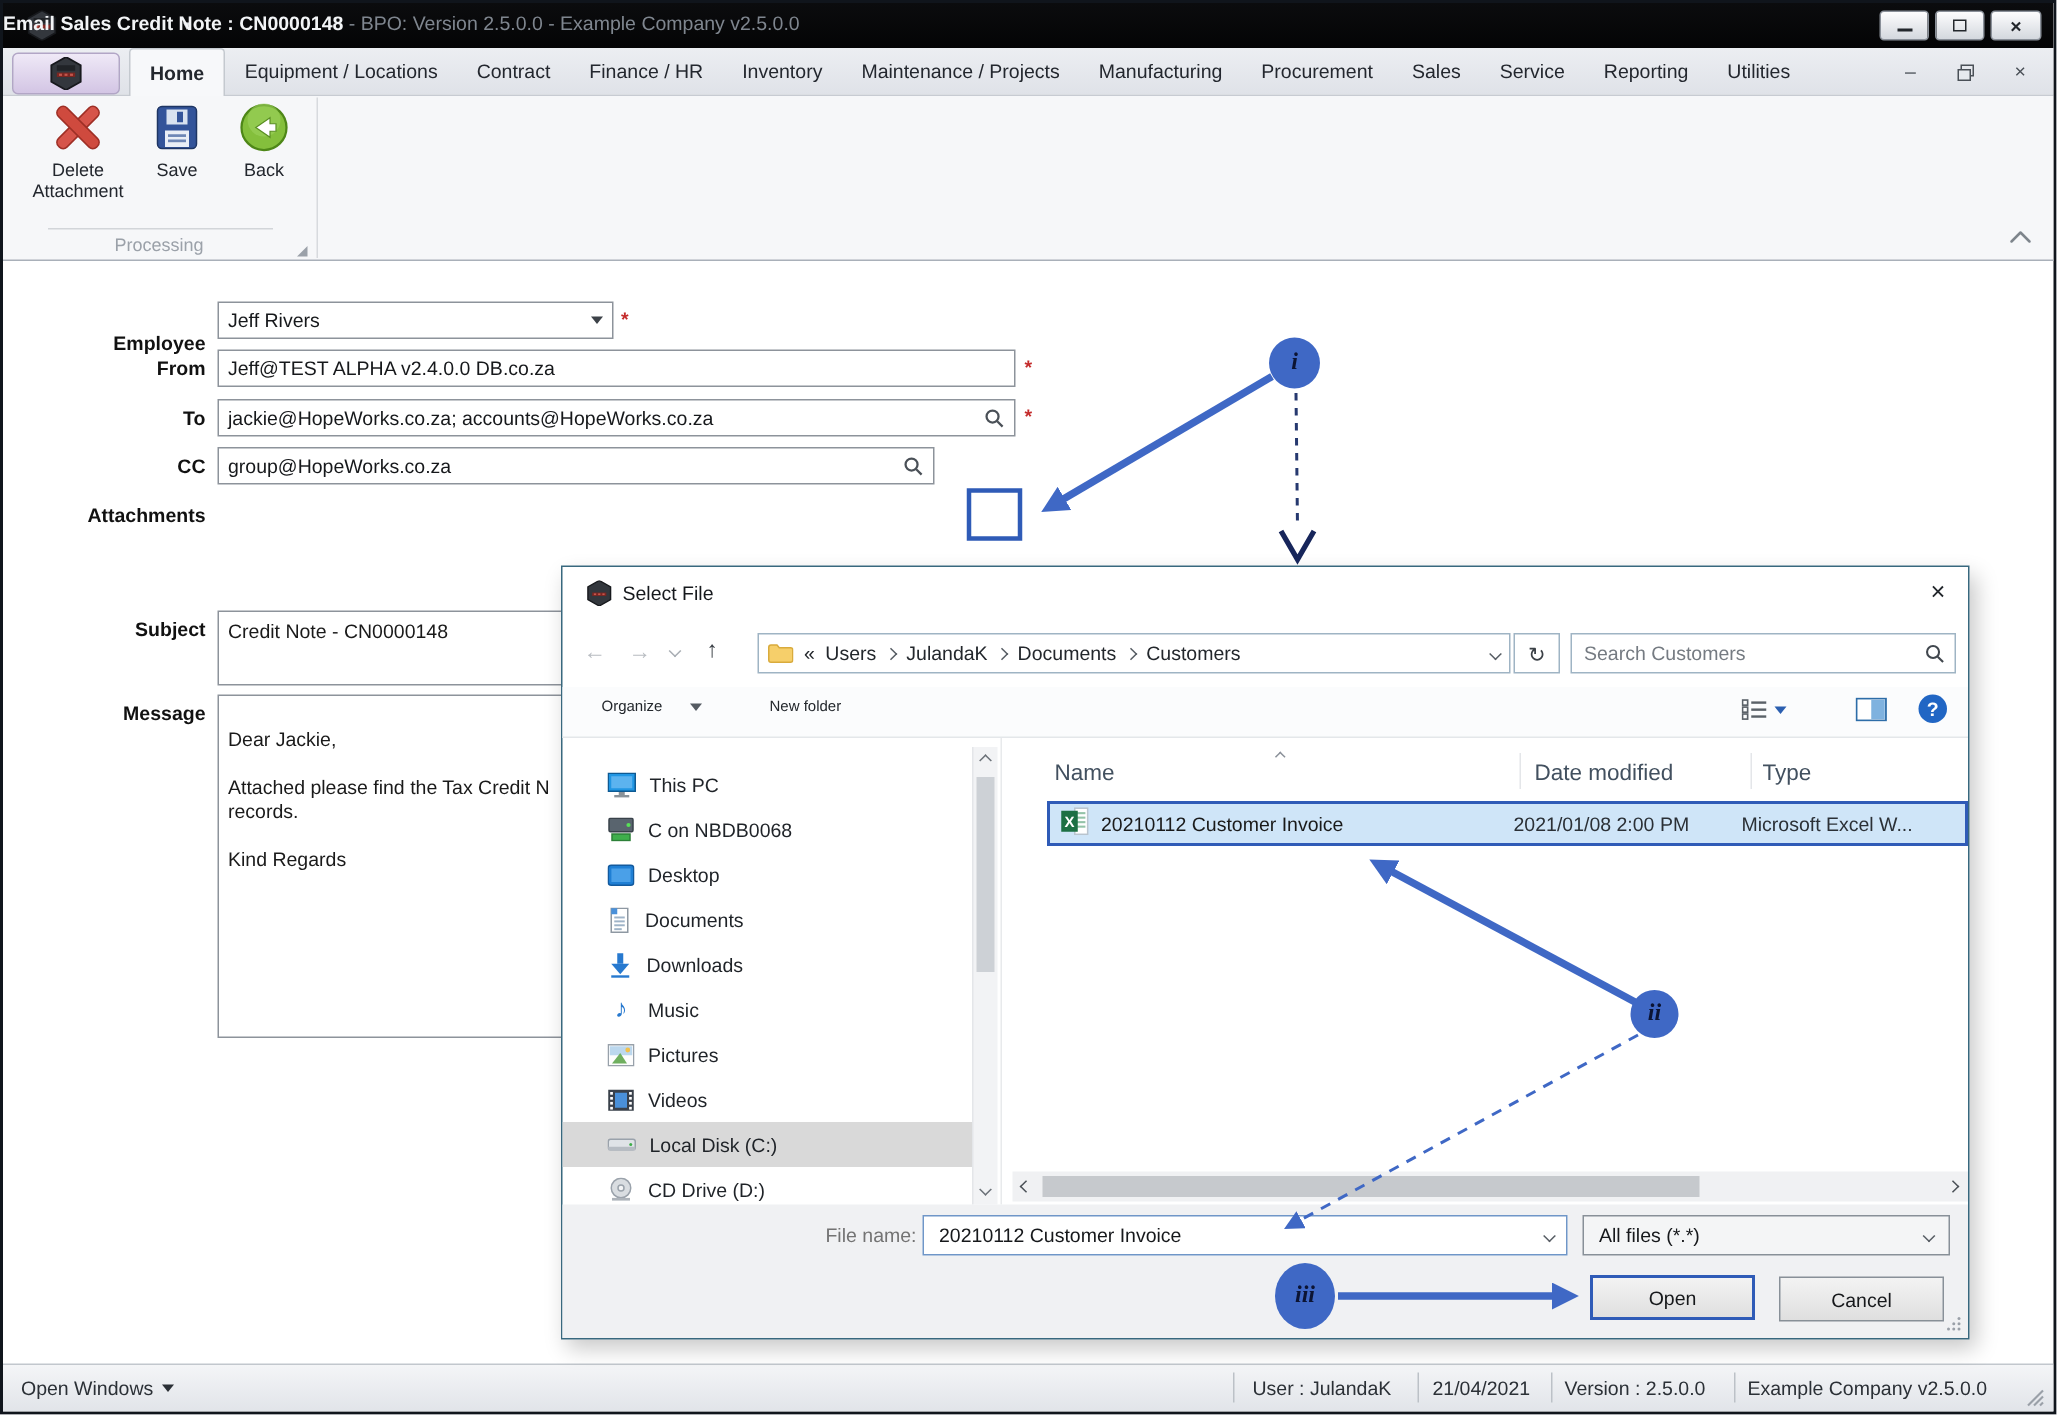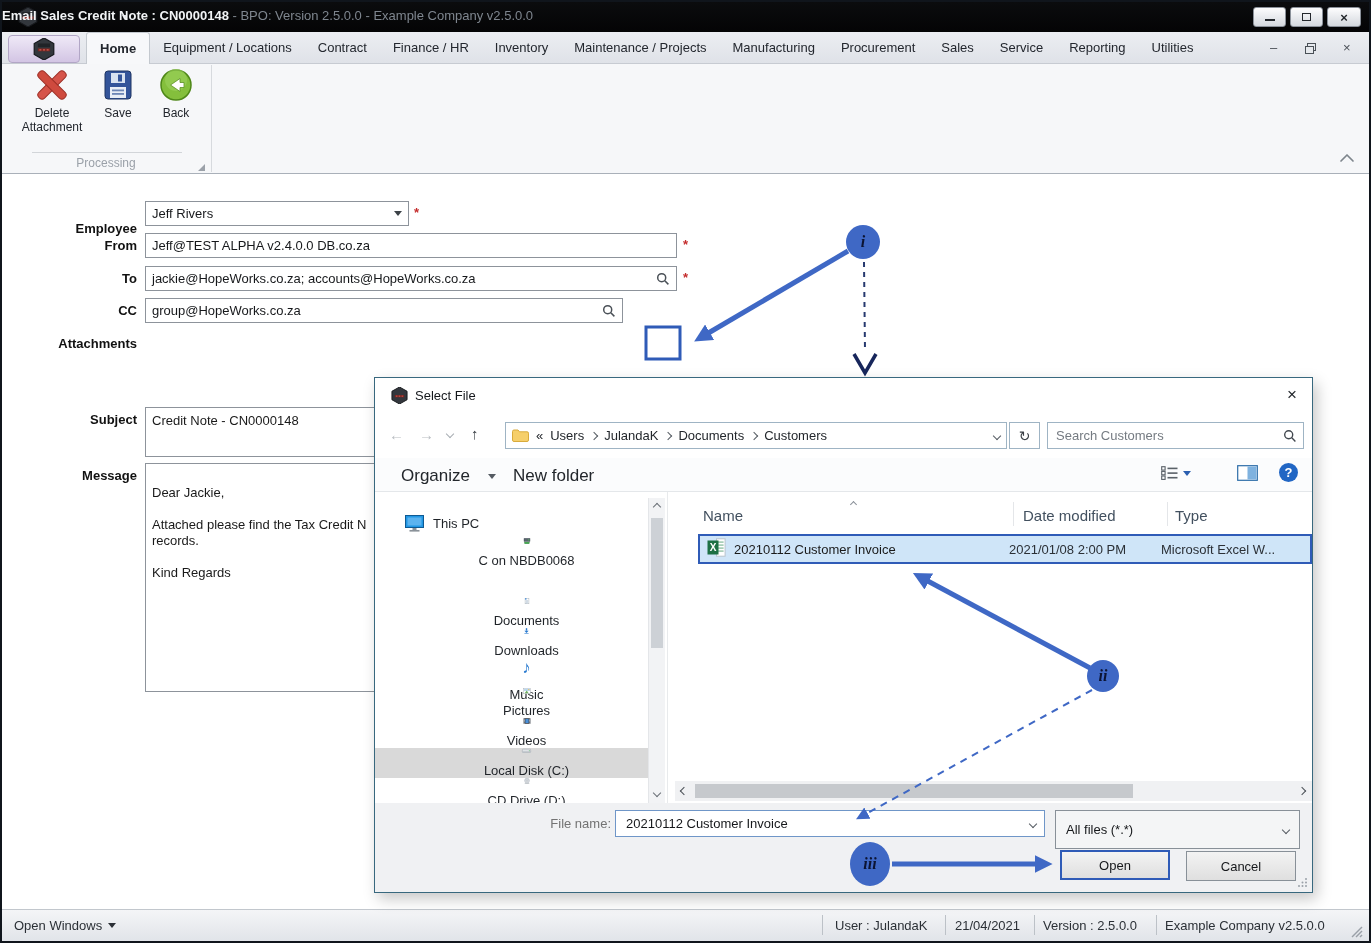--- a/index.html
+++ b/index.html
@@ -68,7 +68,7 @@
   .searchbox input::placeholder{color:#757b82;}
   .refbtn{left:634px;top:44px;width:31px;height:27px;border:1px solid #9fb4c4;background:#fff;display:flex;align-items:center;justify-content:center;color:#3b4046;font-size:14px;}
   .dlg-toolbar{left:0;top:80px;width:937px;height:34px;background:#fbfcfd;border-bottom:1px solid #e4e7ea;}
-  .tool-txt{font-size:17px;color:#23272c;display:flex;align-items:center;gap:18px;}
+  .tool-txt{font-size:10px;color:#23272c;display:flex;align-items:center;gap:18px;}
   .sidebar{left:0;top:114px;width:273px;height:311px;overflow:hidden;}
   .side-item{position:absolute;left:0;width:273px;height:30px;display:flex;align-items:center;gap:9px;padding-left:30px;font-size:13px;color:#1f2328;}
   .side-item.child{flex-direction:column;}

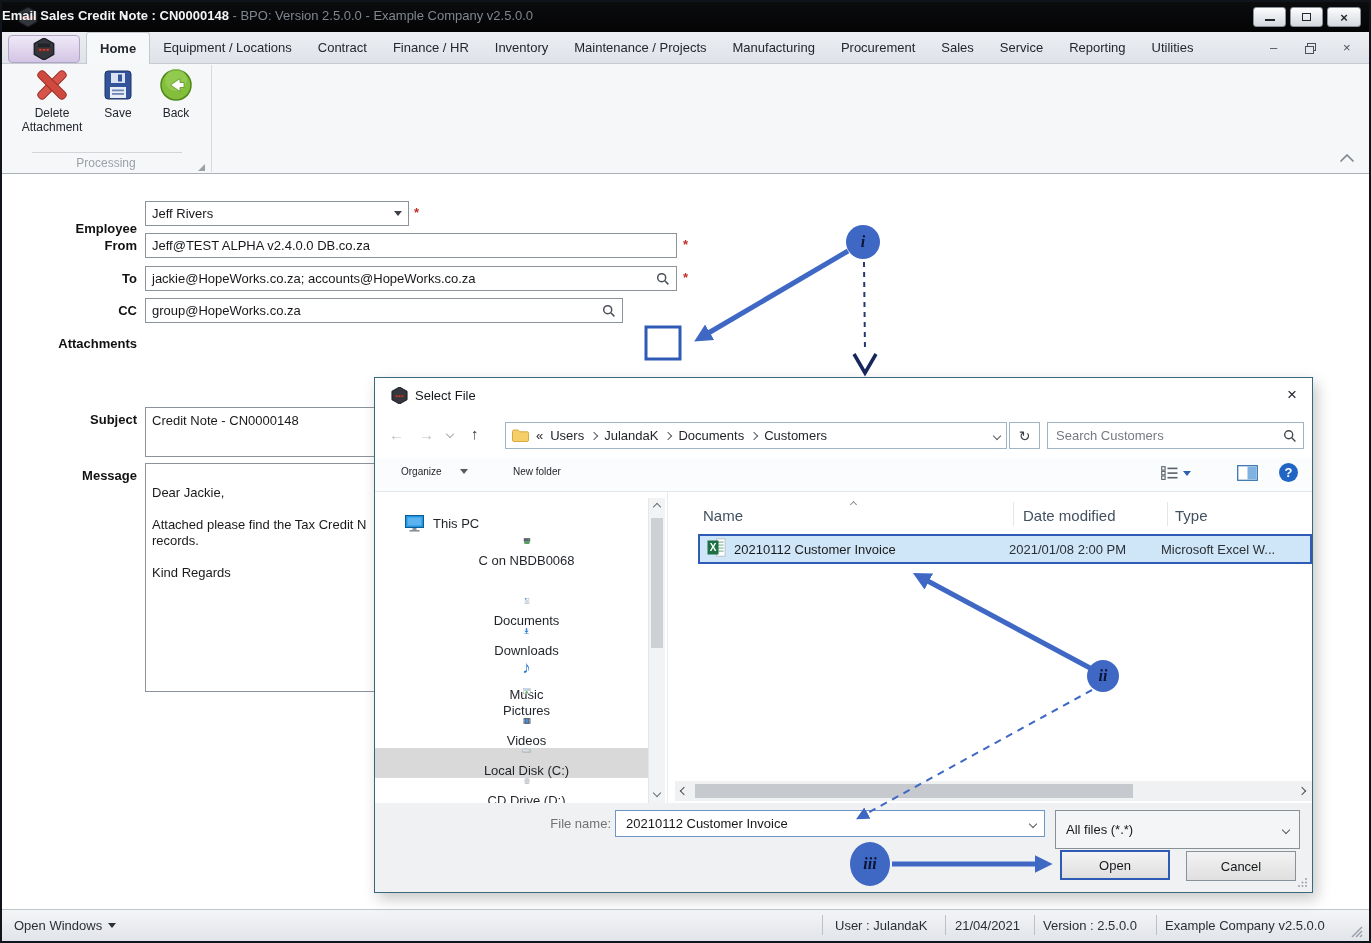--- a/index.html
+++ b/index.html
@@ -71,7 +71,7 @@
   .tool-txt{font-size:10px;color:#23272c;display:flex;align-items:center;gap:18px;}
   .sidebar{left:0;top:114px;width:273px;height:311px;overflow:hidden;}
   .side-item{position:absolute;left:0;width:273px;height:30px;display:flex;align-items:center;gap:9px;padding-left:30px;font-size:13px;color:#1f2328;}
-  .side-item.child{flex-direction:column;}
+  .side-item.child{}
   .side-item.selected{background:#d9d9d9;}
   .vscroll{left:273px;top:120px;width:17px;height:305px;background:#f2f3f5;border-left:1px solid #e4e6e9;}
   .vthumb{left:2px;top:20px;width:12px;height:130px;background:#cdd1d6;}

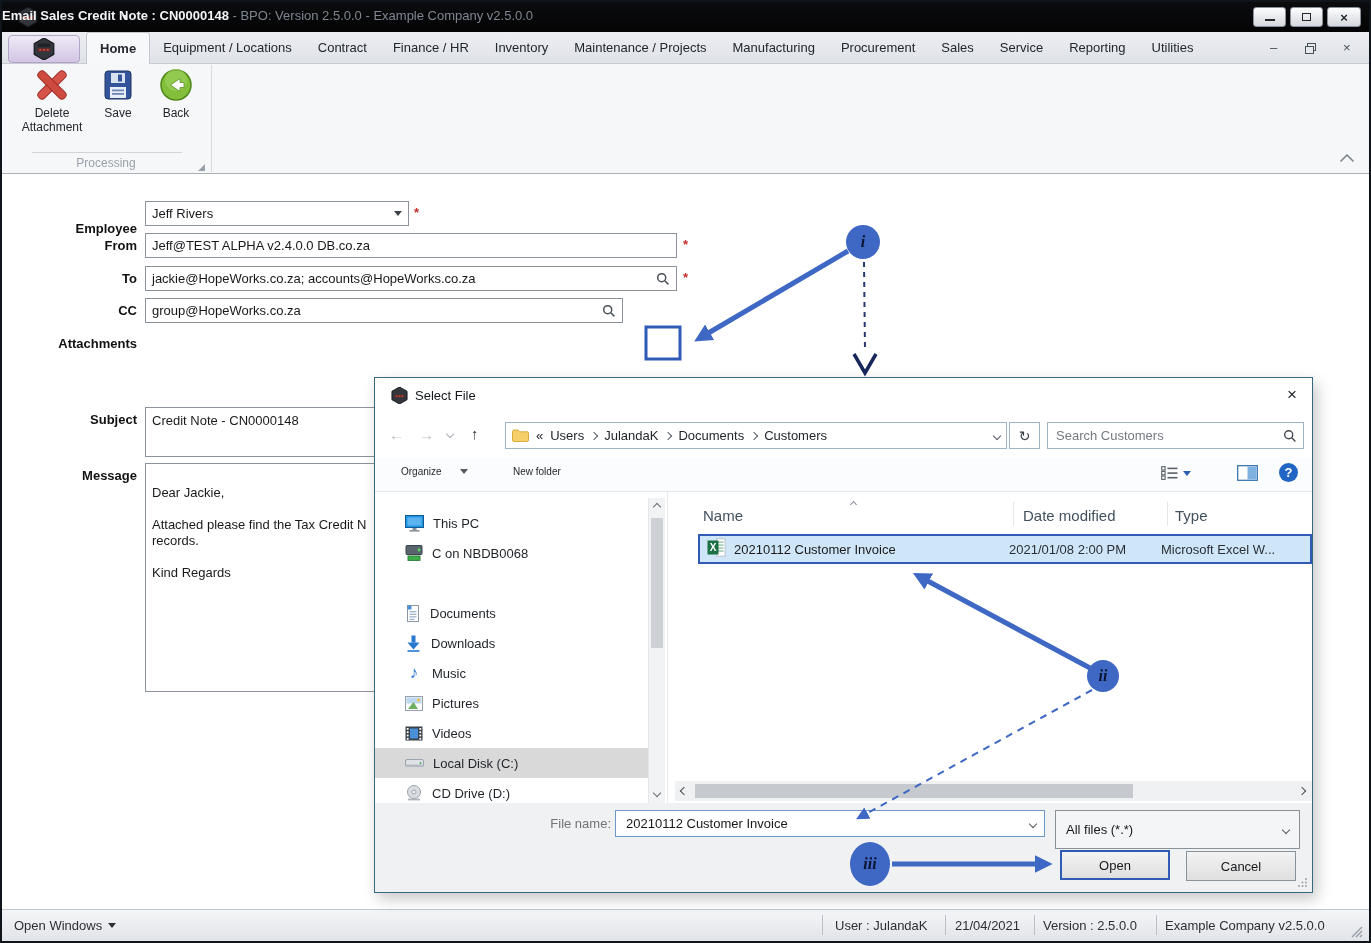--- a/index.html
+++ b/index.html
@@ -342,6 +342,13 @@
           </svg>
         <span class="si-label">C on NBDB0068</span>
       </div>
+      <div class="side-item child" style="top:76px;">
+        <svg width="18" height="15" viewBox="0 0 18 15">
+            <rect x="0.5" y="0.8" width="17" height="13.4" rx="2" fill="#1f7fd4" stroke="#135a9e"></rect>
+            <rect x="2.6" y="3" width="12.8" height="9" fill="#4aa0e8"></rect>
+          </svg>
+        <span class="si-label">Desktop</span>
+      </div>
       <div class="side-item child" style="top:106px;">
         <svg width="16" height="17" viewBox="0 0 16 17">
             <rect x="2.5" y="0.5" width="11" height="16" fill="#ffffff" stroke="#8e98a2"></rect>

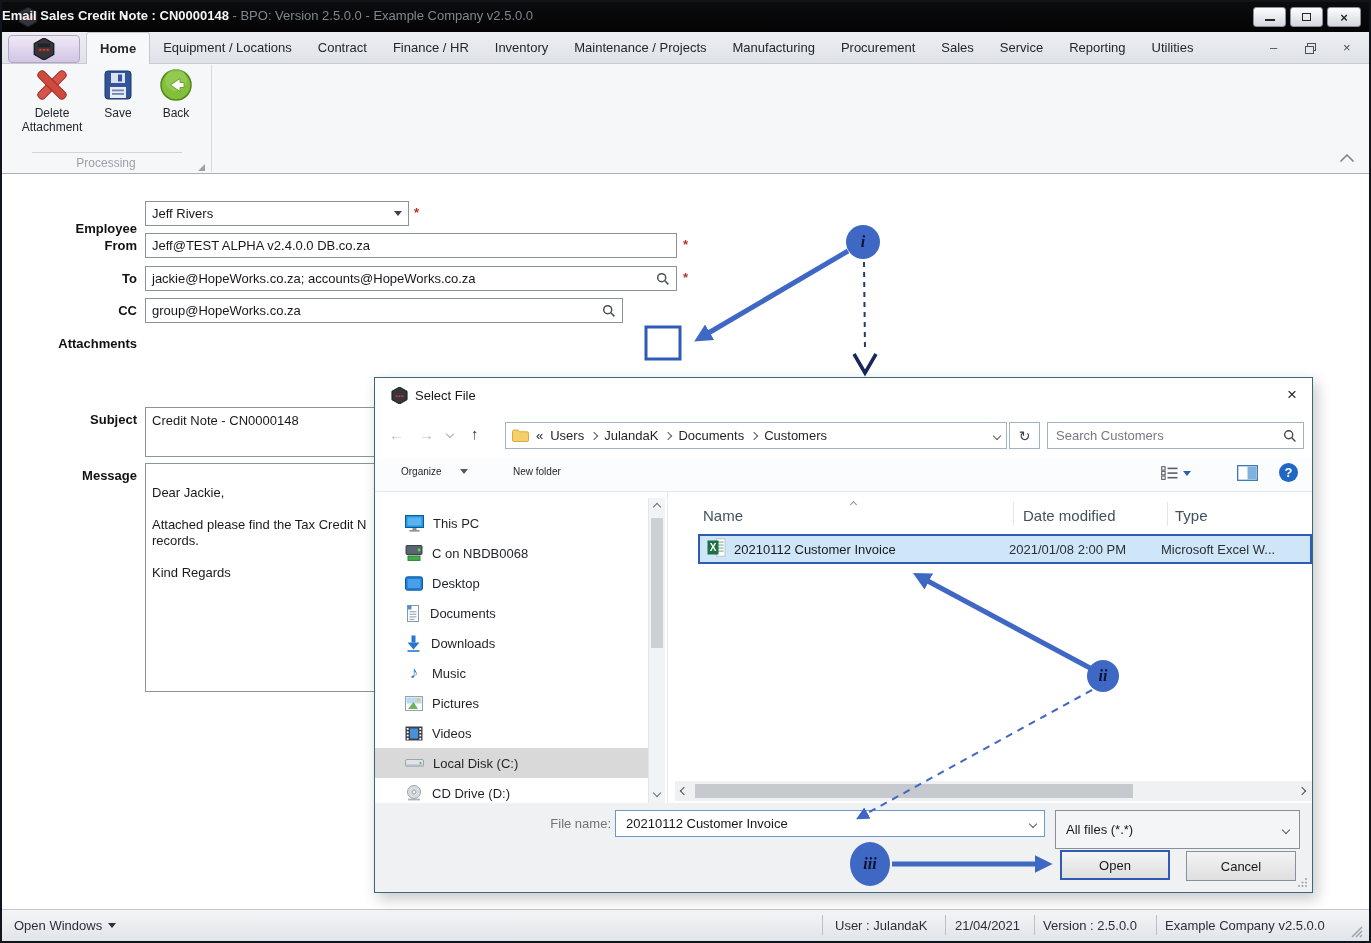--- a/index.html
+++ b/index.html
@@ -82,7 +82,7 @@
   .hthumb{position:absolute;left:20px;top:3px;width:438px;height:14px;background:#c6c9cd;}
   .fname-combo{left:240px;top:432px;width:430px;height:27px;background:#fff;border:1px solid #6f96c8;display:flex;align-items:center;padding:0 8px;}
   .fname-combo input{border:none;outline:none;flex:1;font-family:"Liberation Sans",sans-serif;font-size:13px;color:#16181b;background:transparent;}
-  .ftype{left:680px;top:432px;width:245px;height:39px;background:#f4f5f6;border:1px solid #889098;display:flex;align-items:center;padding:0 10px;color:#16181b;}
+  .ftype{left:680px;top:432px;width:245px;height:27px;background:#f4f5f6;border:1px solid #889098;display:flex;align-items:center;padding:0 10px;color:#16181b;}
   .btn{height:30px;background:linear-gradient(#f3f3f3,#dfdfdf);display:flex;align-items:center;justify-content:center;font-size:13px;color:#16181b;}
   .btn.default{border:2px solid #2f5bb7;}
   .btn.normal{border:1px solid #889098;}

